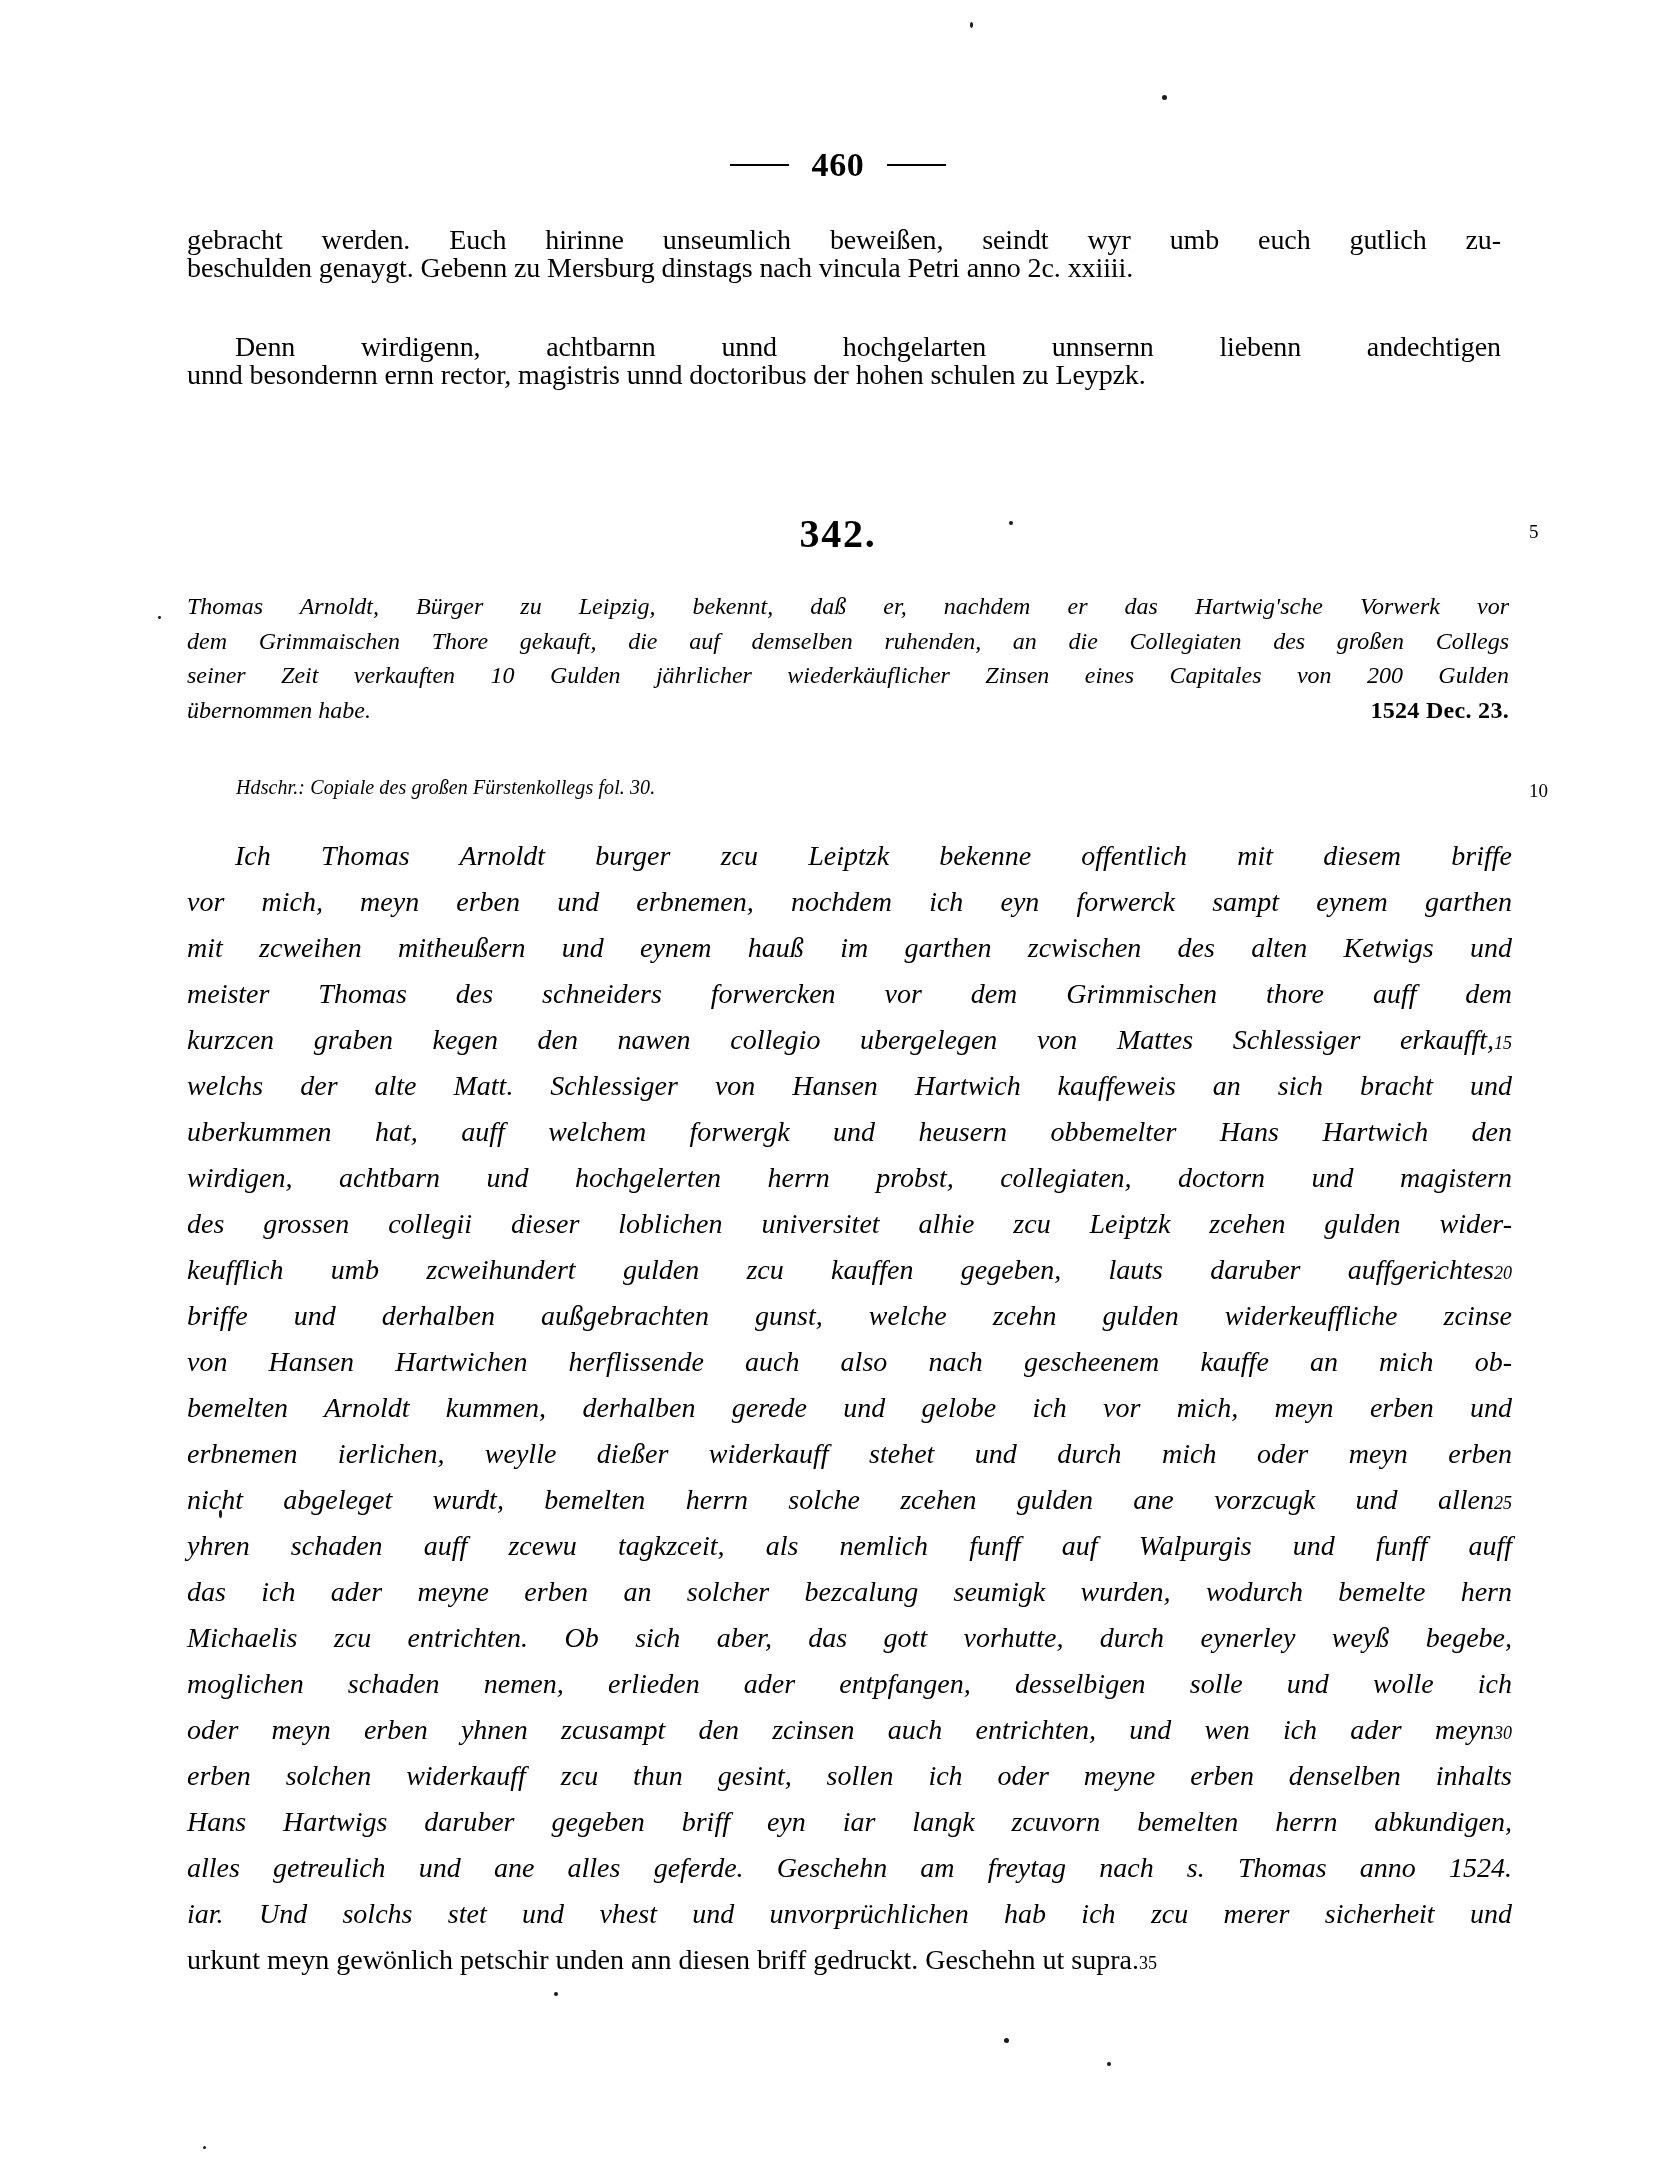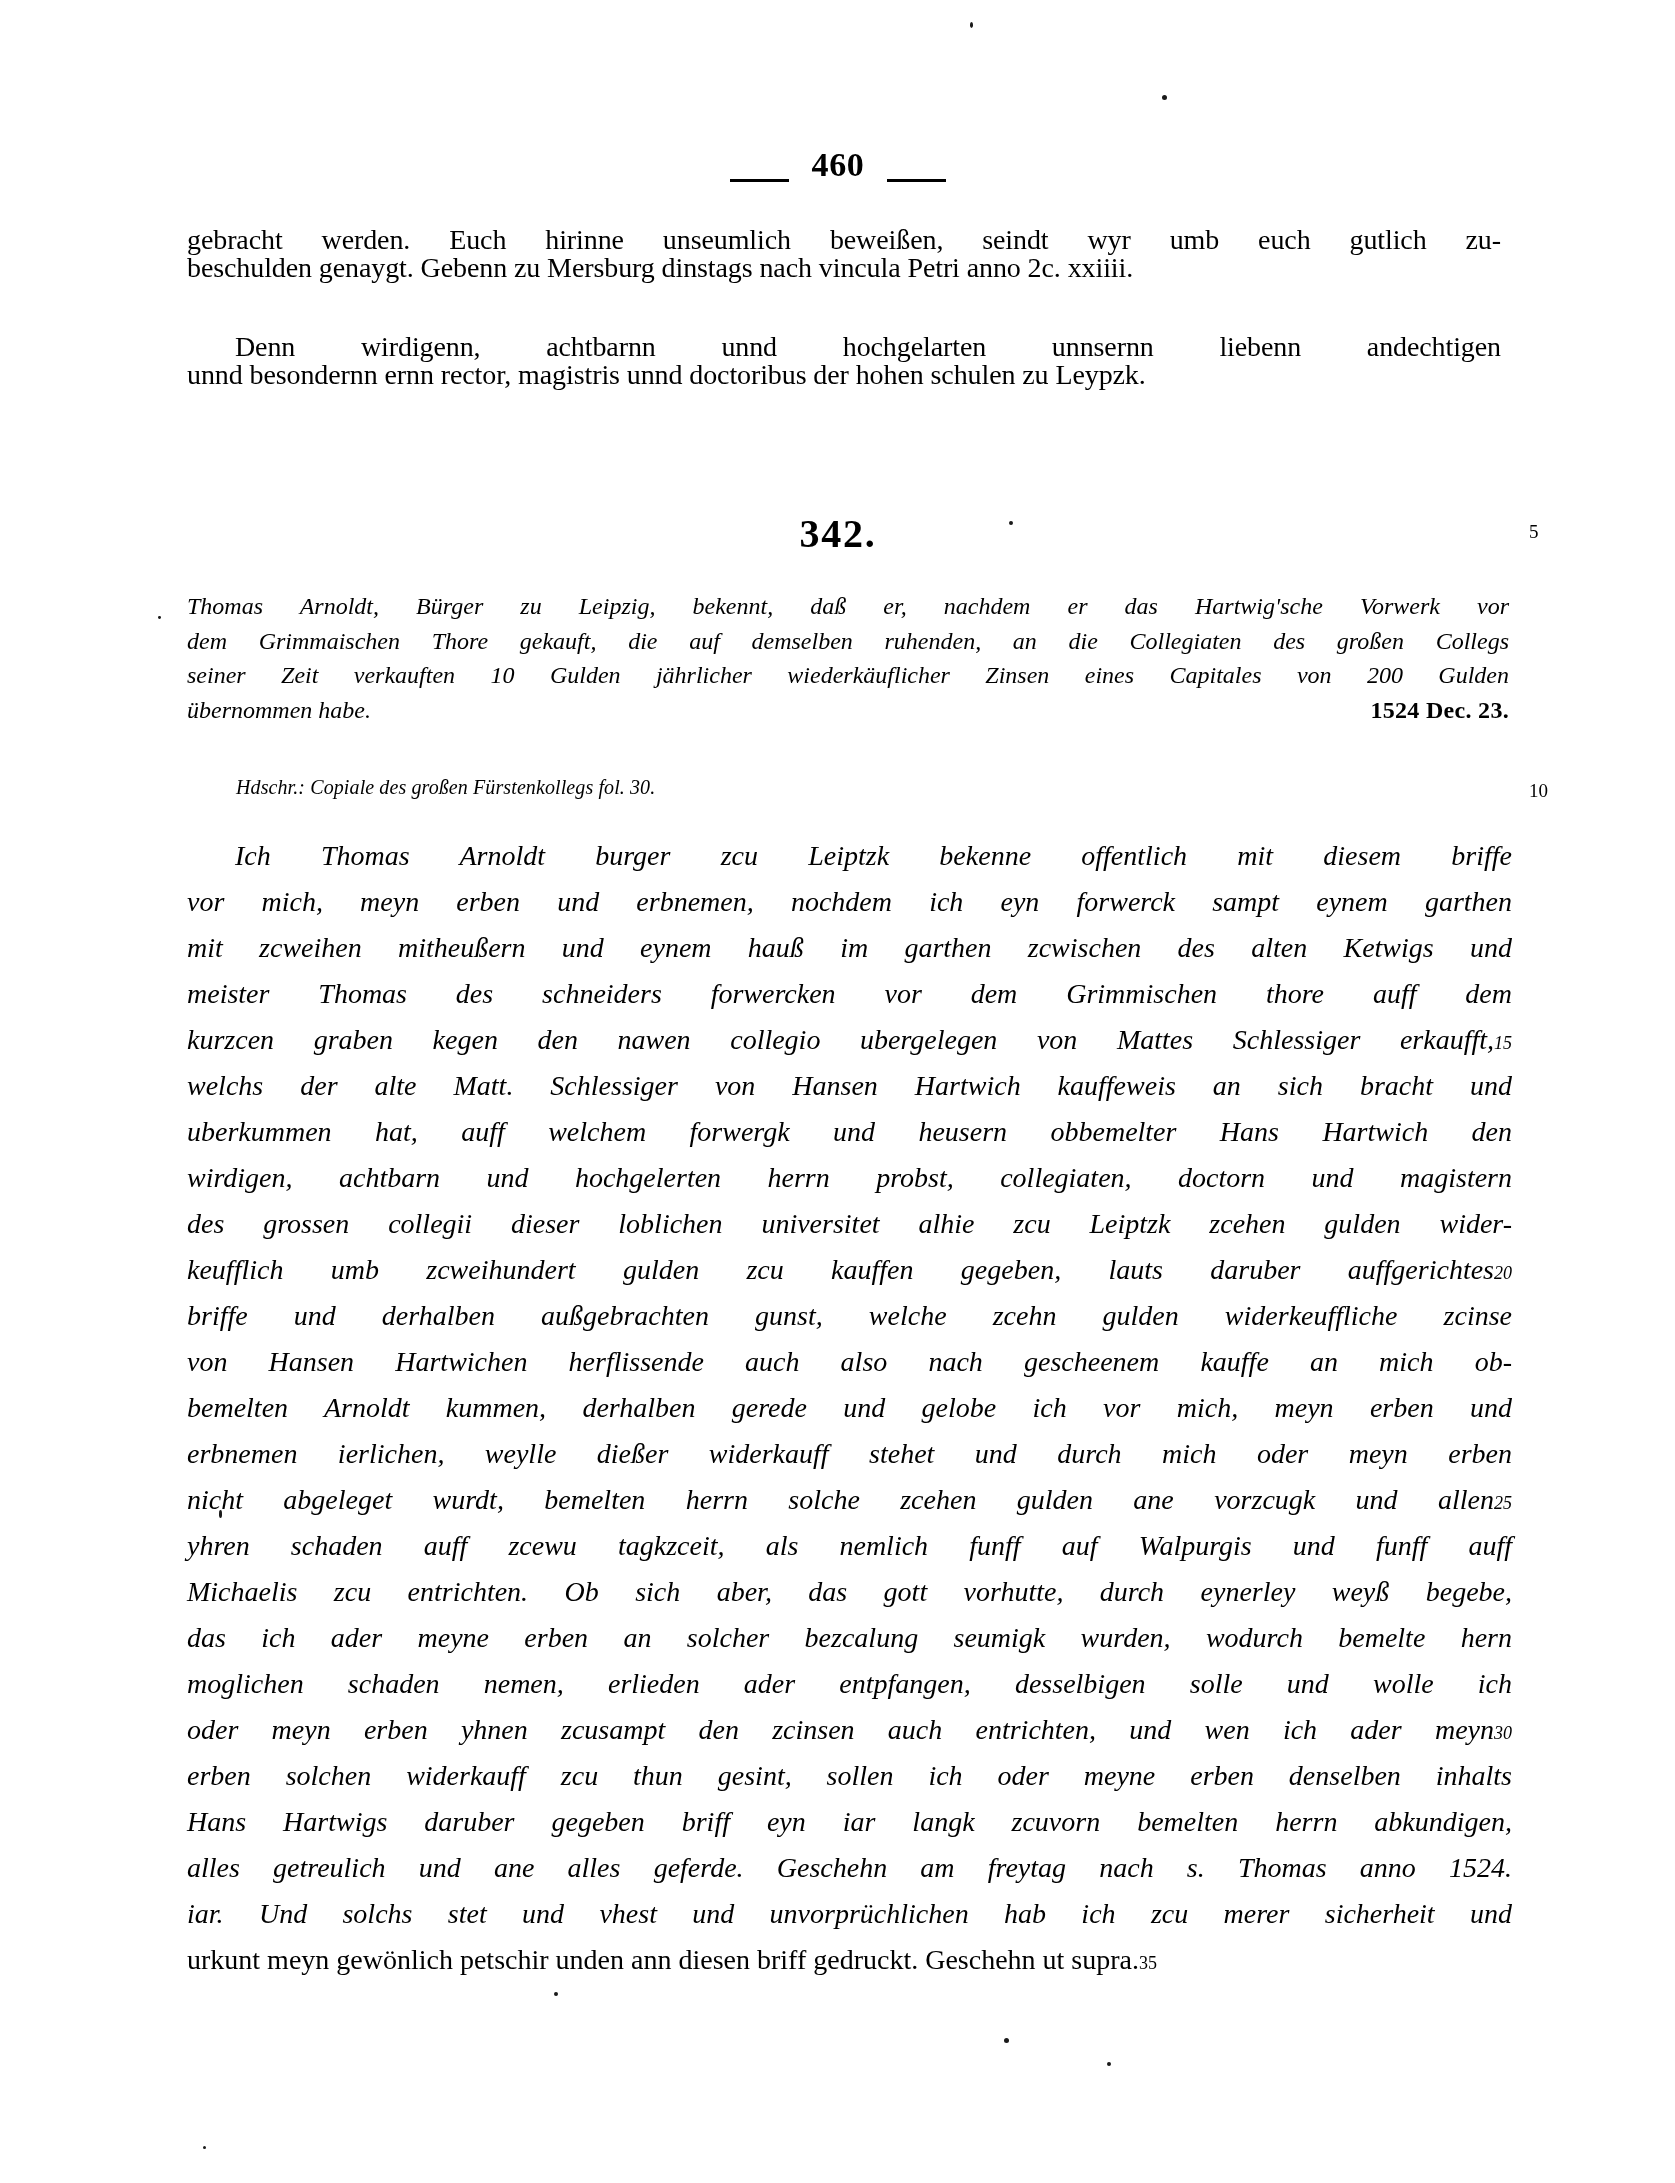--- a/index.html
+++ b/index.html
@@ -30,7 +30,7 @@
     left: 0;
     width: 1676px;
     display: flex;
-    align-items: flex-end;
+    align-items: center;
     justify-content: center;
     gap: 23px;
   }

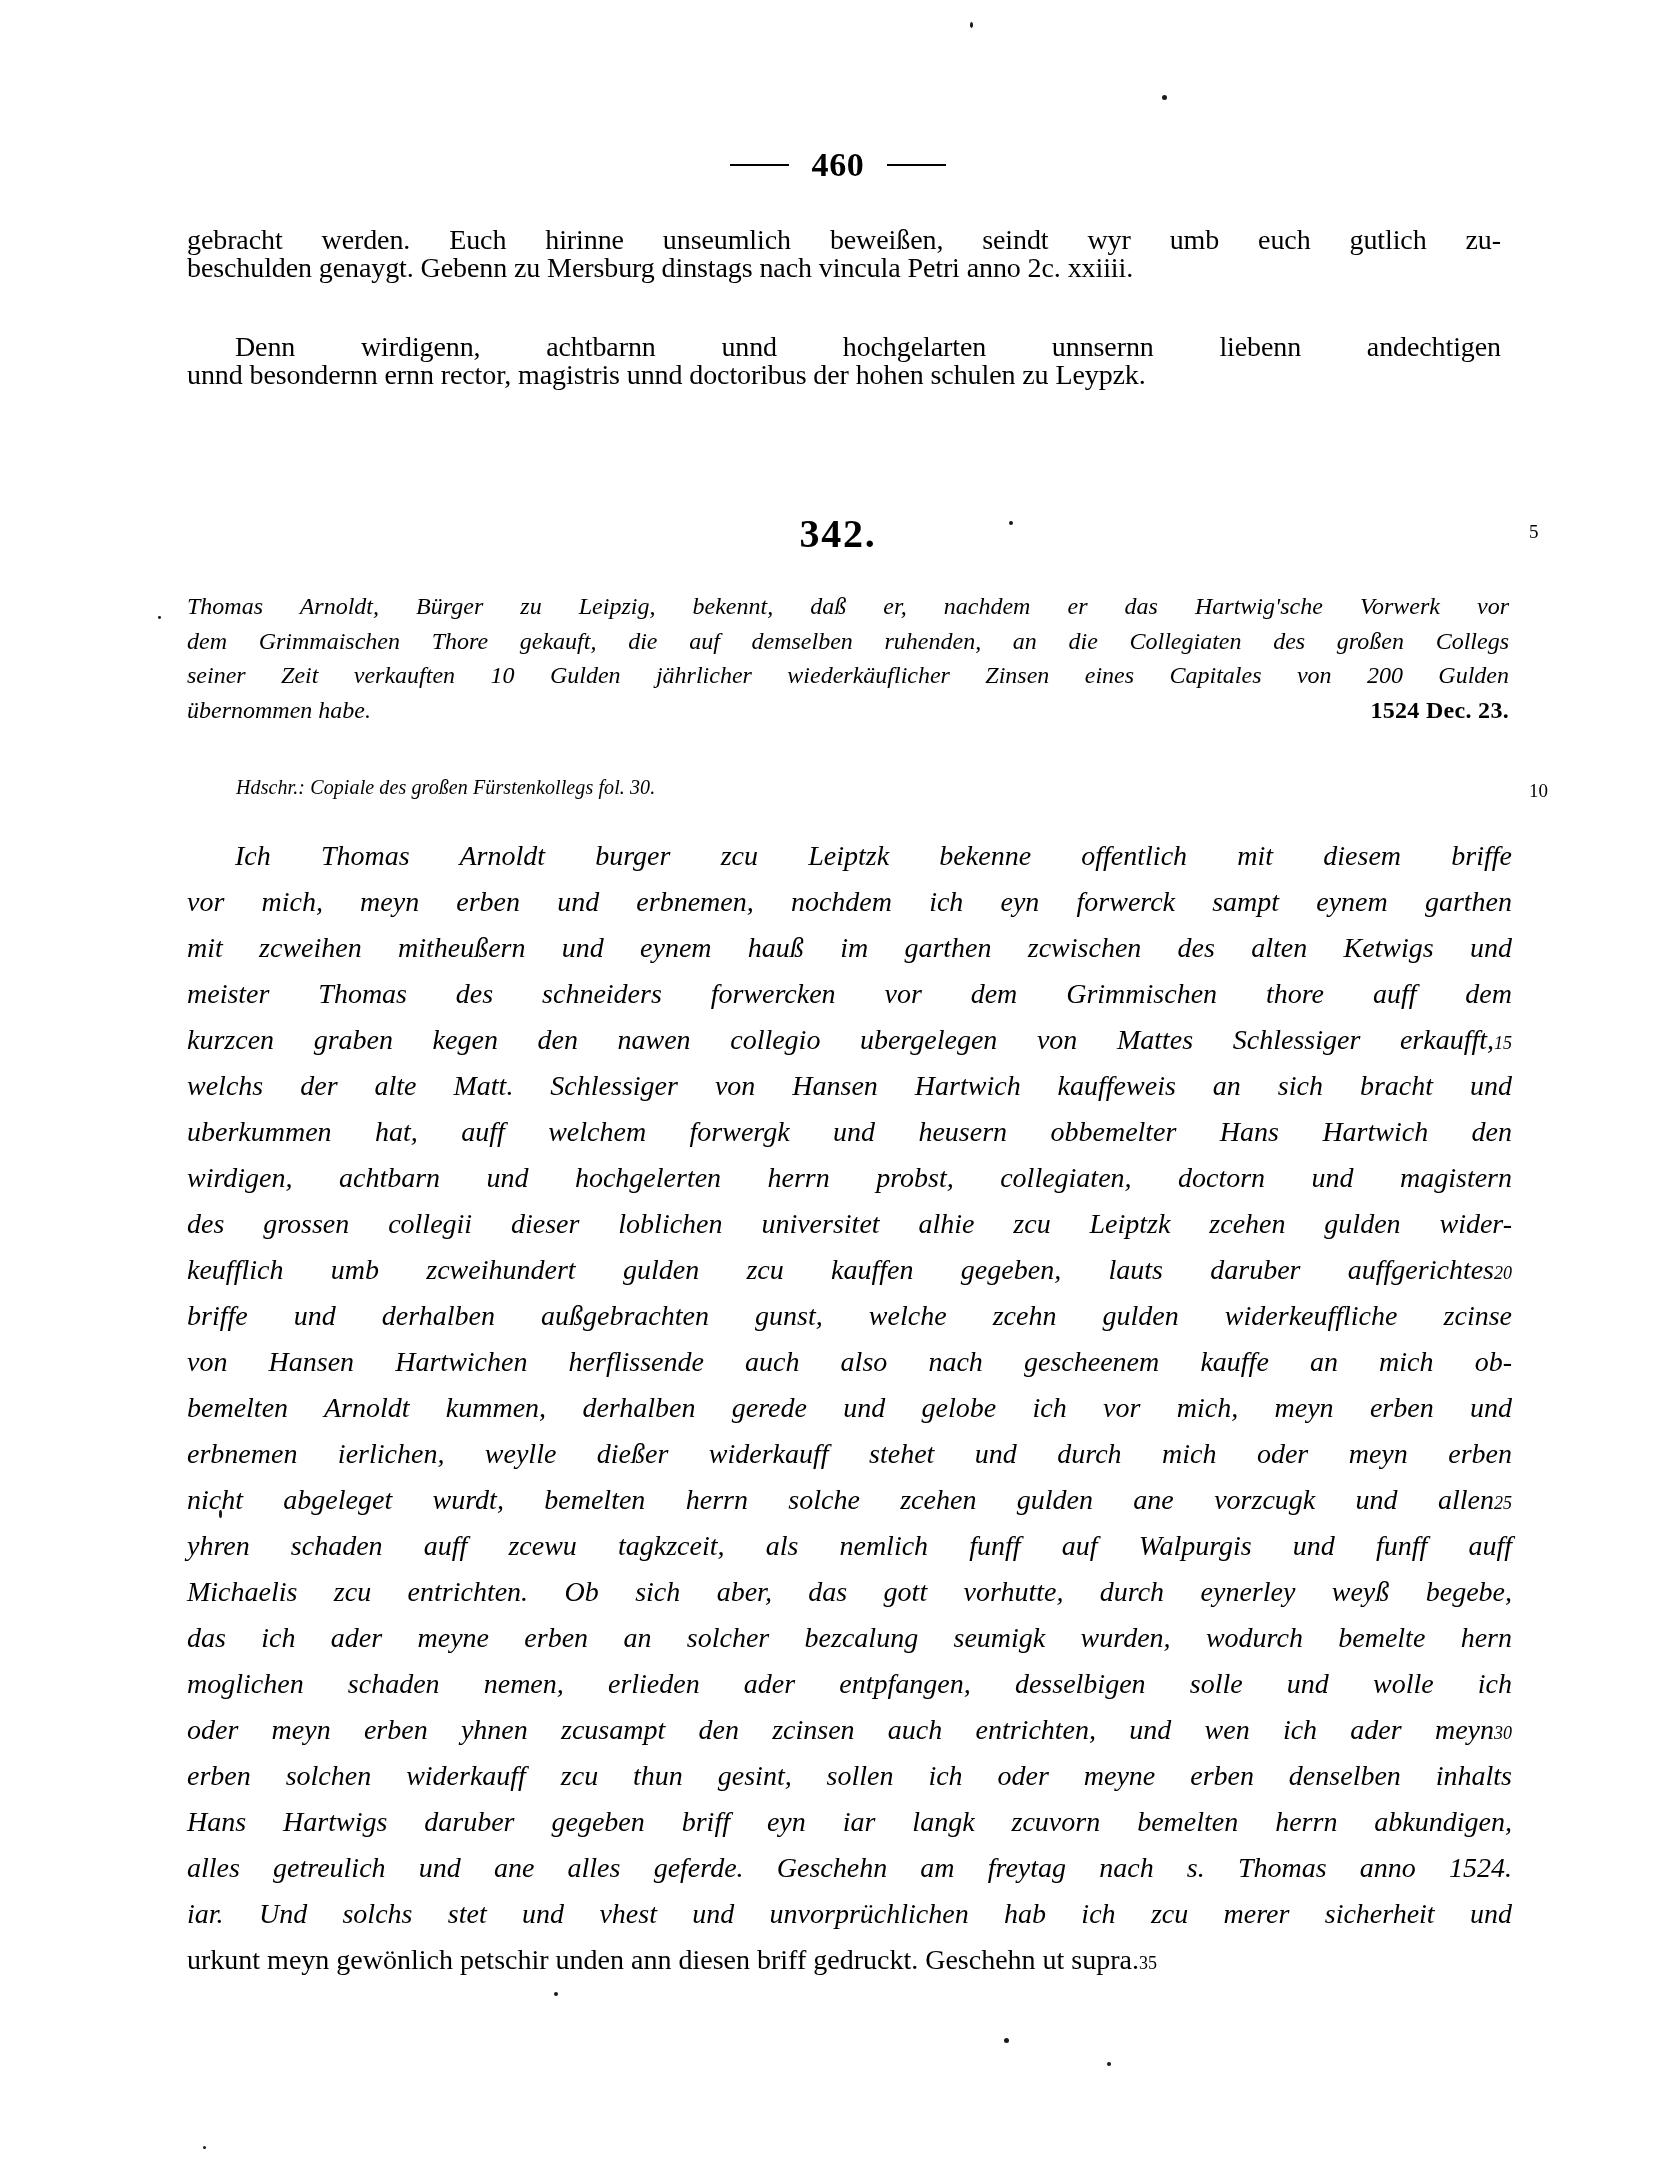--- a/index.html
+++ b/index.html
@@ -223,8 +223,8 @@
     <span class="ln">erbnemen ierlichen, weylle dießer widerkauff stehet und durch mich oder meyn erben</span>
     <span class="ln"><span>nicht abgeleget wurdt, bemelten herrn solche zcehen gulden ane vorzcugk und allen</span><span class="lnum-inline">25</span></span>
     <span class="ln">yhren schaden auff zcewu tagkzceit, als nemlich funff auf Walpurgis und funff auff</span>
+    <span class="ln">das ich ader meyne erben an solcher bezcalung seumigk wurden, wodurch bemelte hern</span>
     <span class="ln">Michaelis zcu entrichten.  Ob sich aber, das gott vorhutte, durch eynerley weyß begebe,</span>
-    <span class="ln">das ich ader meyne erben an solcher bezcalung seumigk wurden, wodurch bemelte hern</span>
     <span class="ln">moglichen schaden nemen, erlieden ader entpfangen, desselbigen solle und wolle ich</span>
     <span class="ln"><span>oder meyn erben yhnen zcusampt den zcinsen auch entrichten, und wen ich ader meyn</span><span class="lnum-inline">30</span></span>
     <span class="ln">erben solchen widerkauff zcu thun gesint, sollen ich oder meyne erben denselben inhalts</span>

